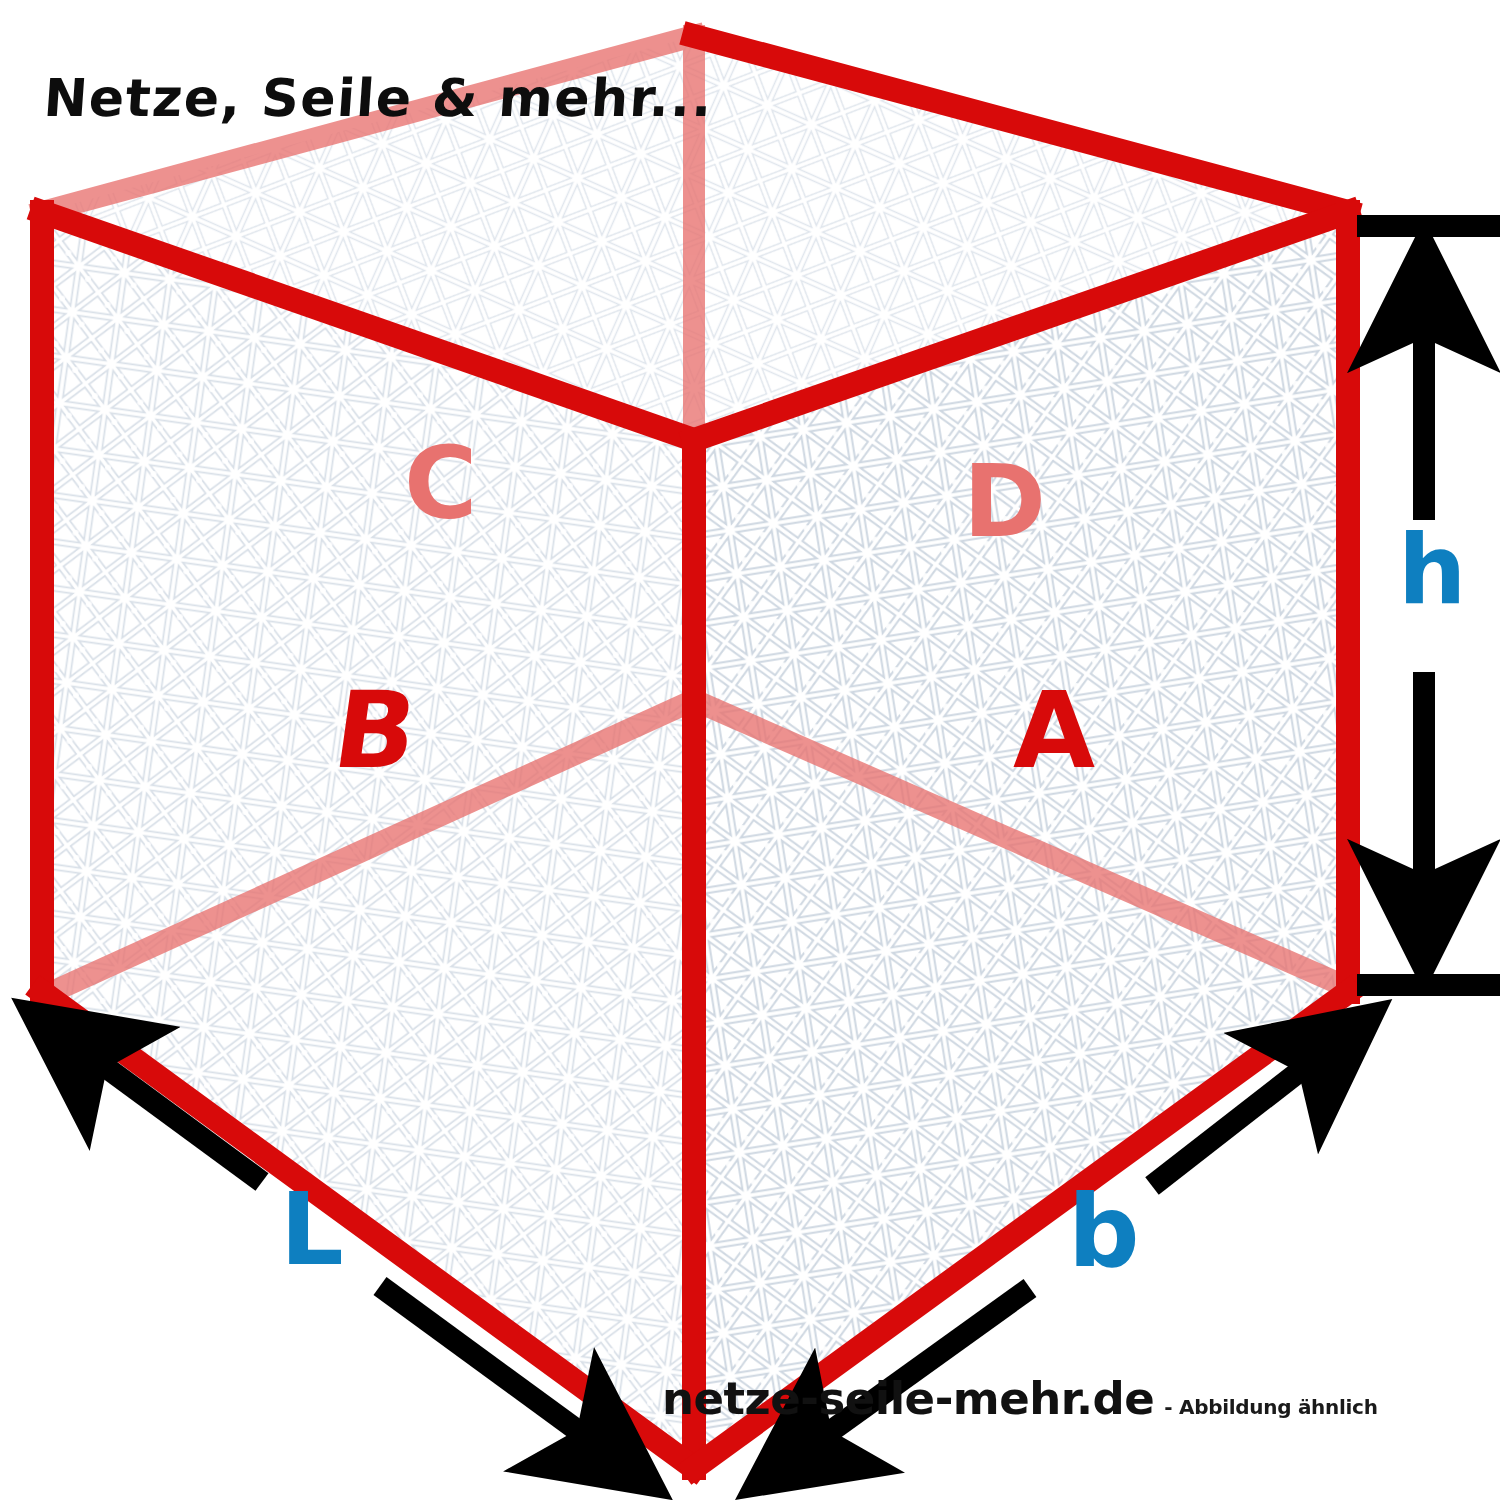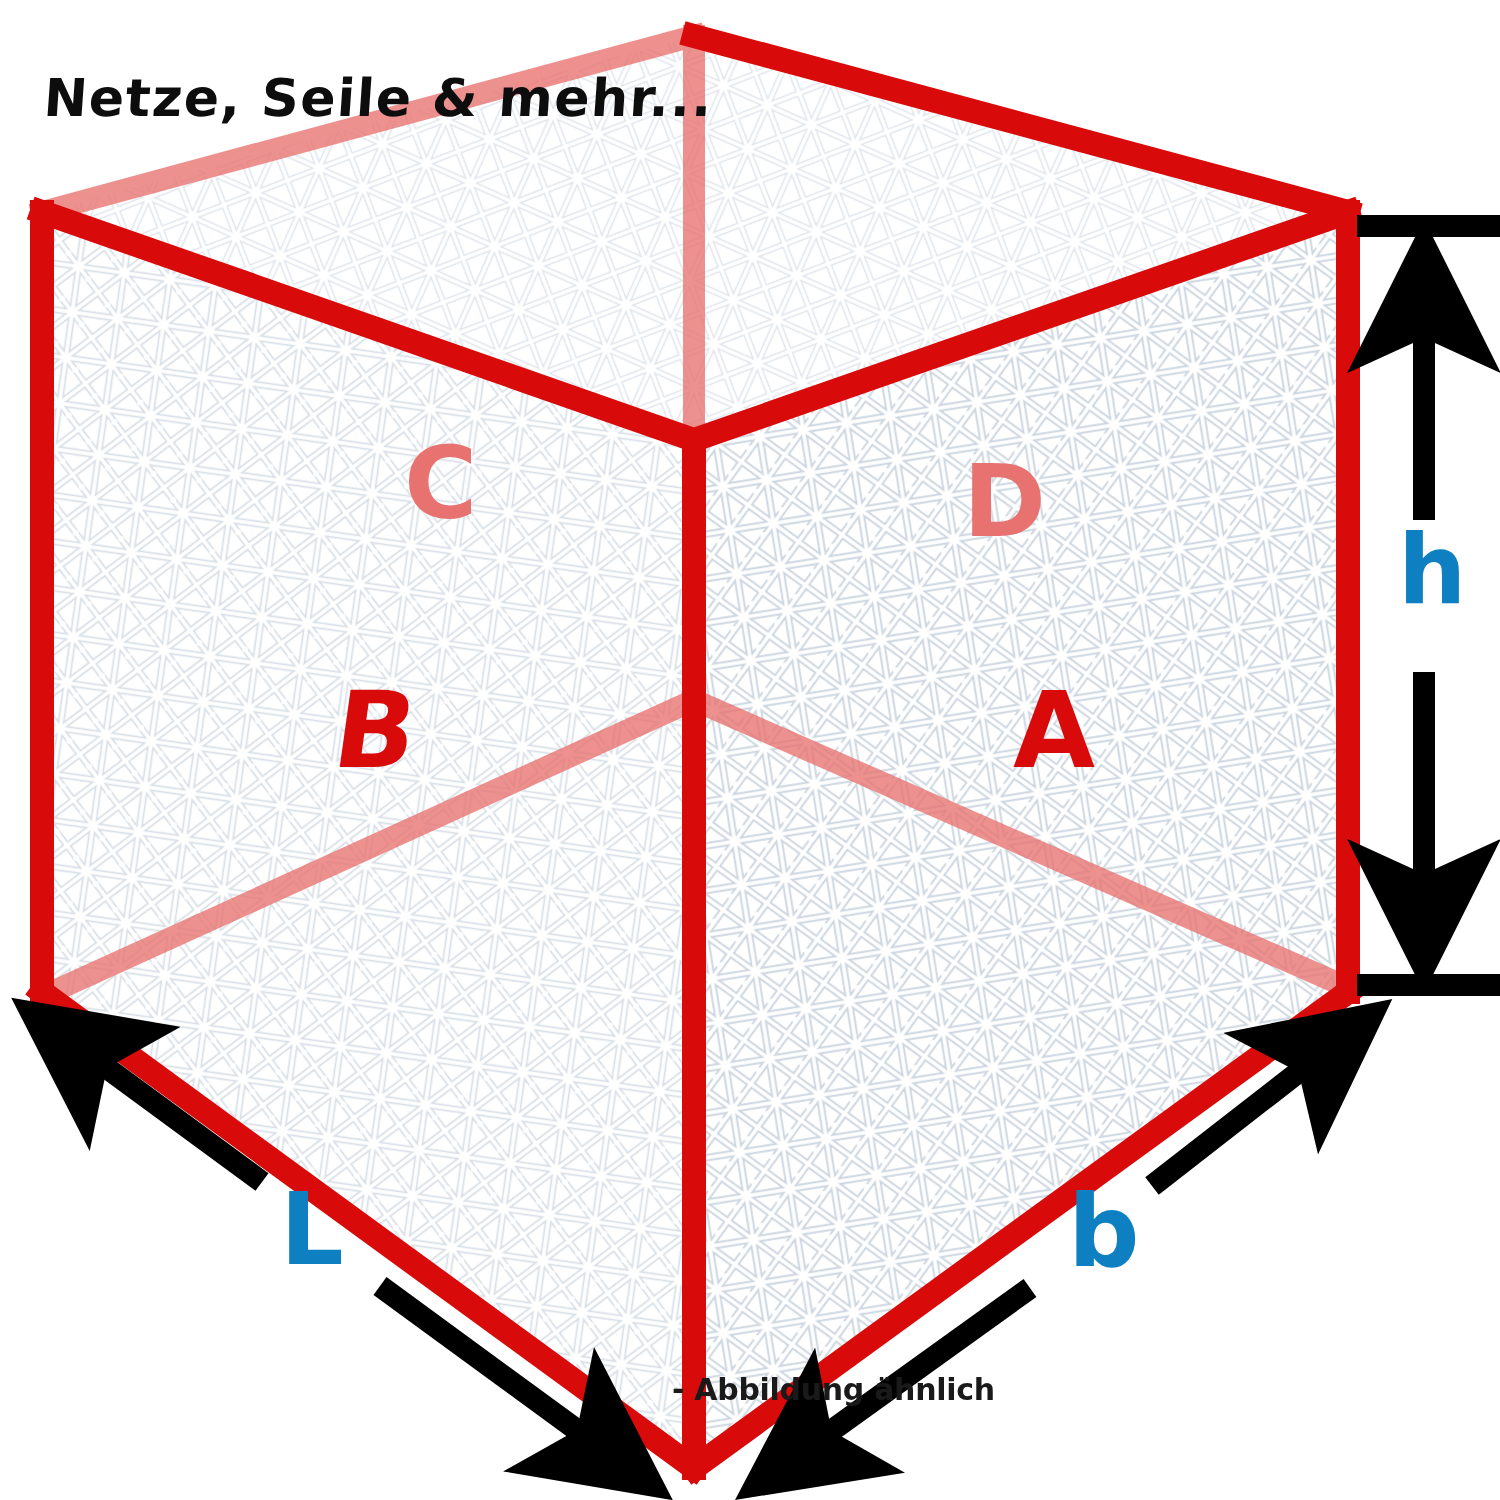--- a/index.html
+++ b/index.html
@@ -156,6 +156,7 @@
   <div class="dimlbl" style="left:1068px; top:1182px; font-size:100px;">b</div>
 
   <div class="foot">
+    <span class="dom">netze-seile-mehr.de</span>
     <span class="sub">- Abbildung ähnlich</span>
   </div>
 

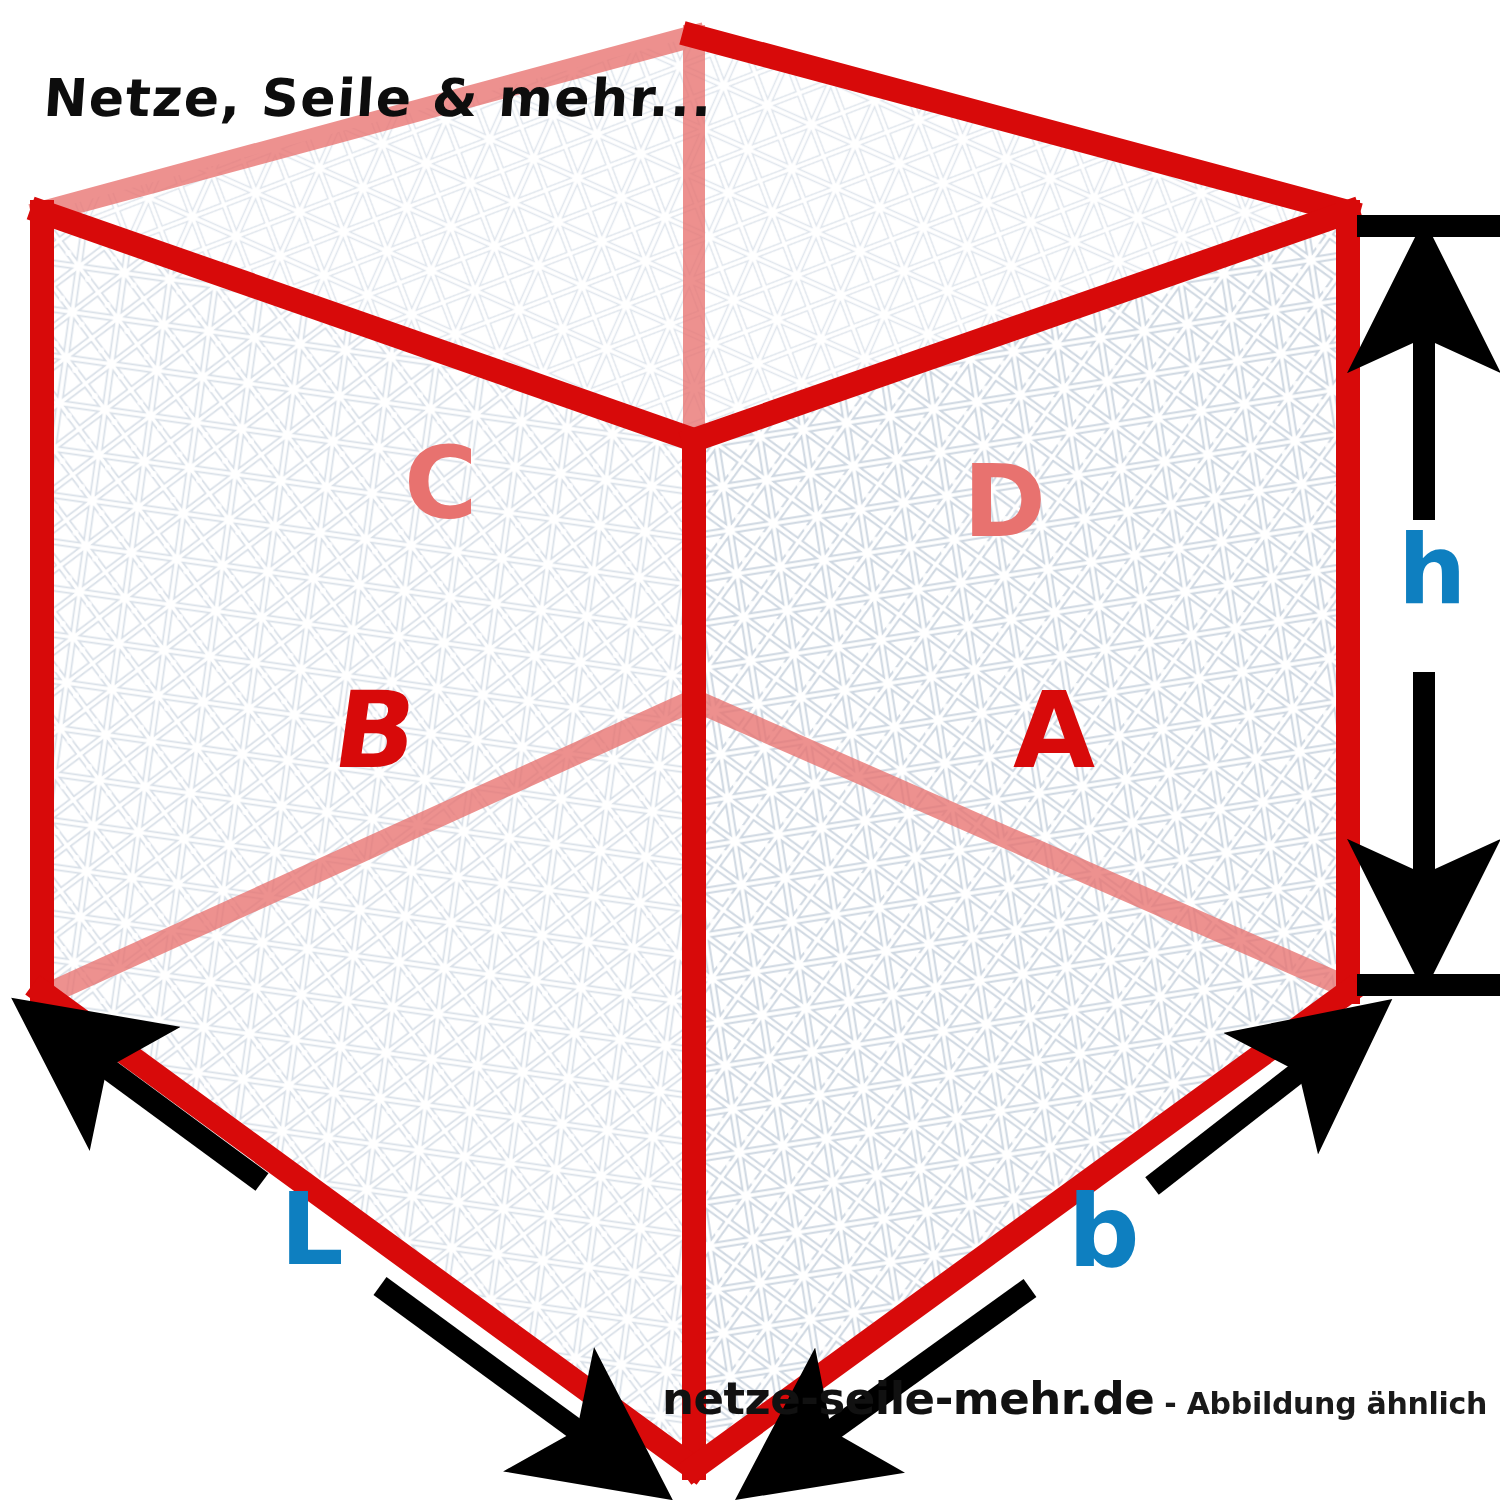--- a/index.html
+++ b/index.html
@@ -36,7 +36,7 @@
   }
   .foot .sub{
     font-family:"DejaVu Sans",sans-serif;
-    font-size:30px;
+    font-size:20px;
     font-weight:700;
     color:#1a1a1a;
     margin-left:10px;

